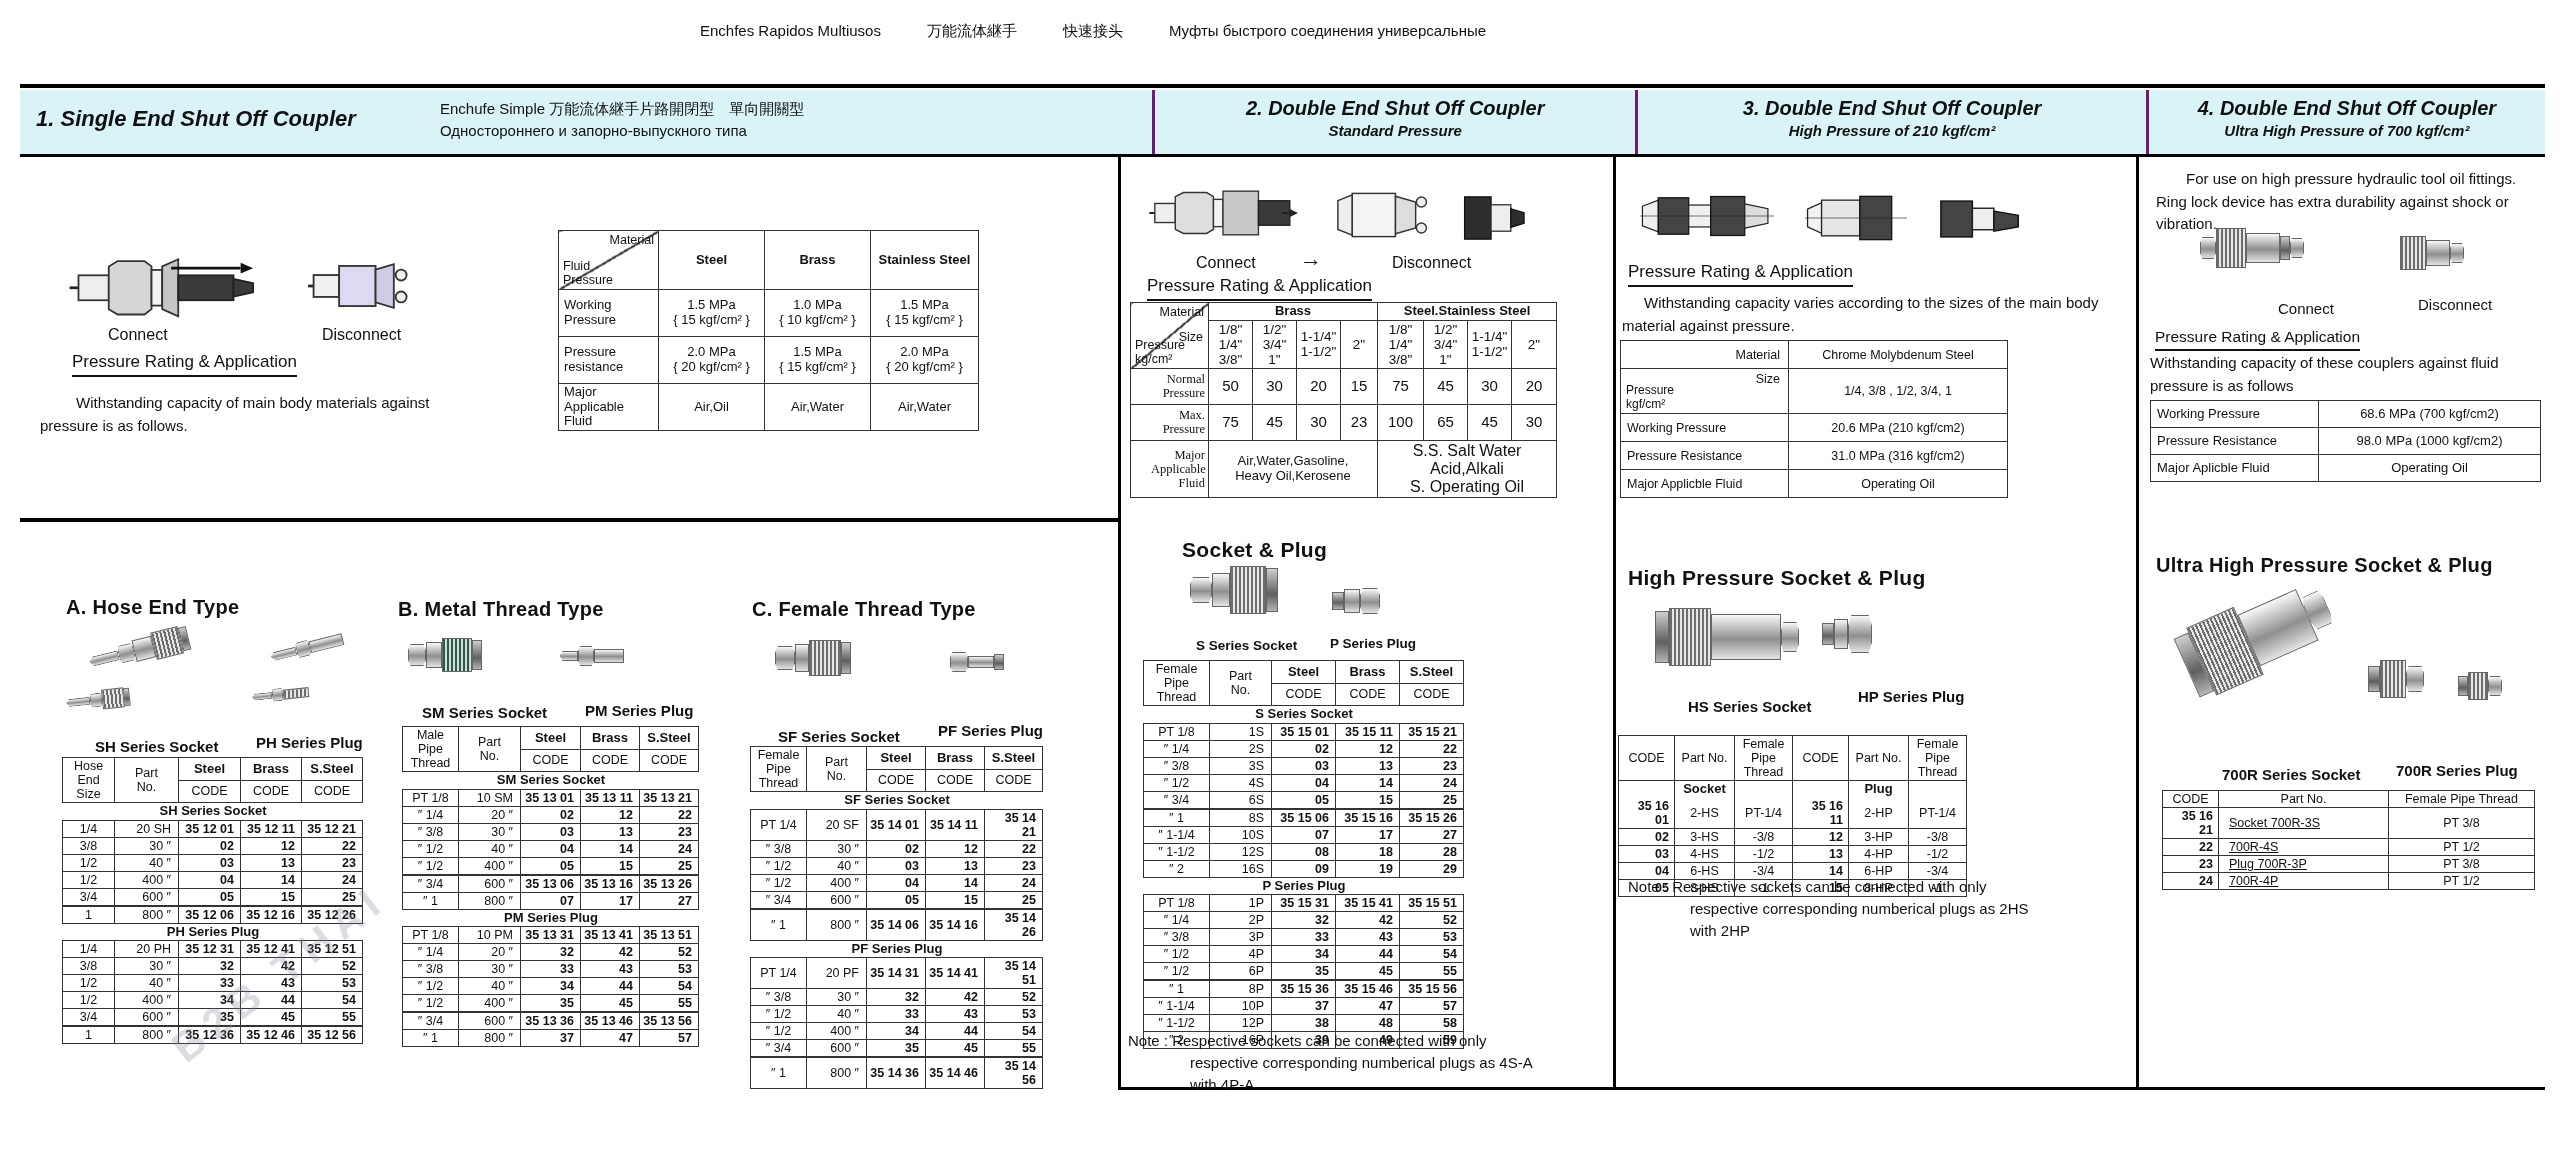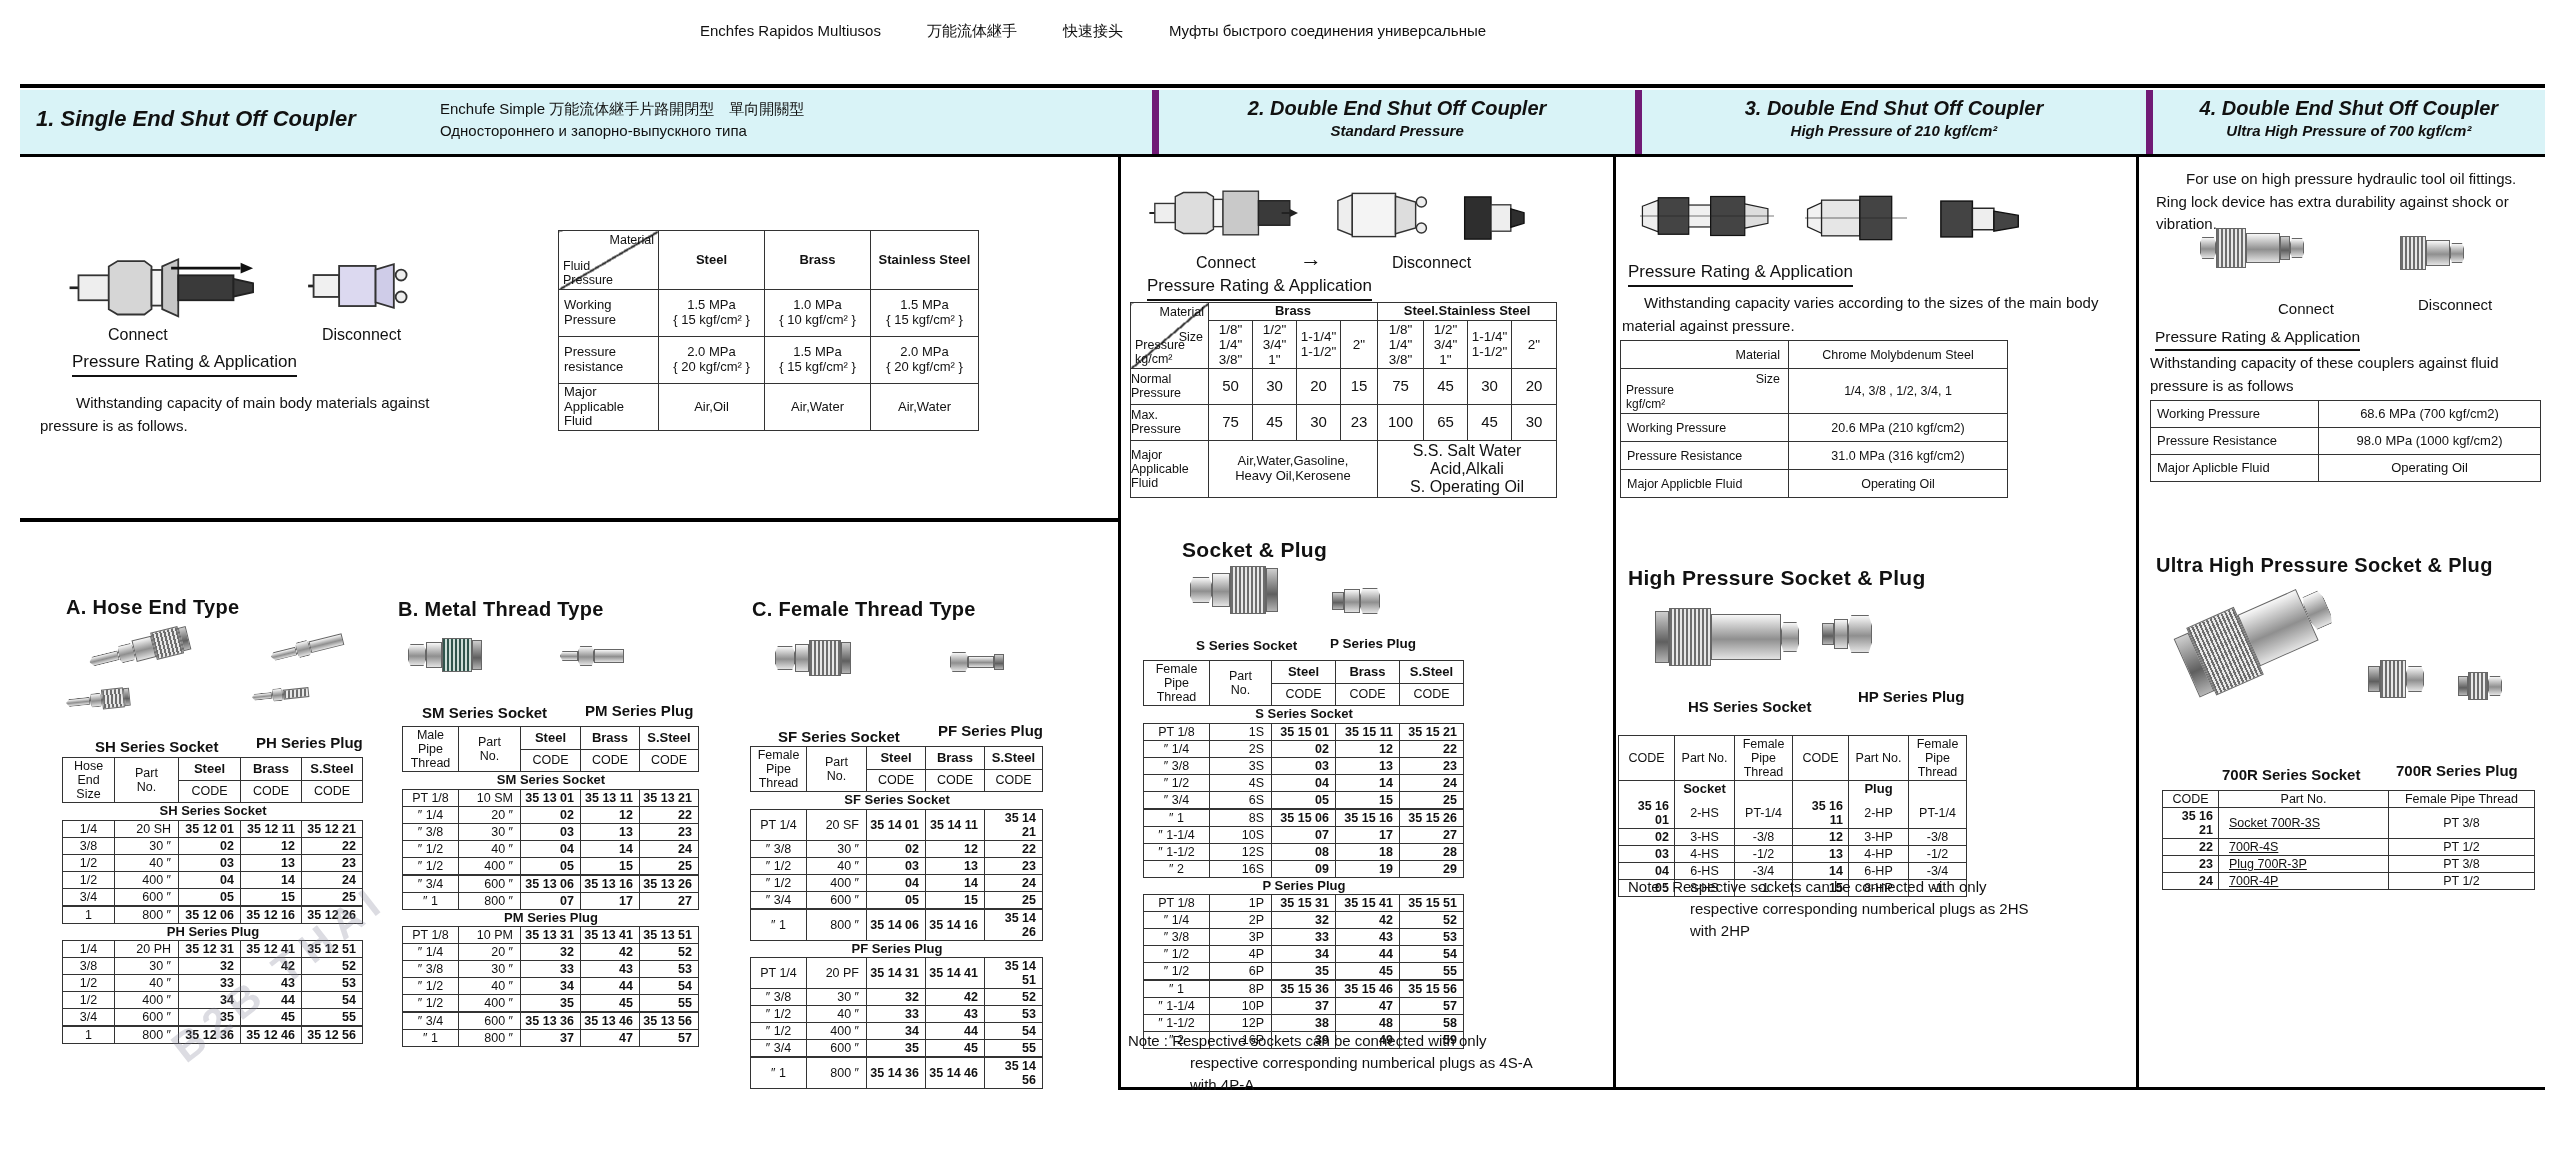--- a/index.html
+++ b/index.html
@@ -13,7 +13,7 @@
   
   .band{background:#d9f3f7;border-bottom:3px solid #000;display:flex;}
   .bcell{position:relative;height:100%;box-sizing:border-box;}
-  .bcell+.bcell{border-left:7px solid #701a75;}
+  .bcell+.bcell{border-left:3px solid #701a75;}
   .b1title{font-size:22px;font-weight:bold;font-style:italic;position:absolute;left:16px;top:16px;}
   .b1subs{position:absolute;left:420px;top:8px;font-size:15px;line-height:1.45;}
   .bctitle{font-size:20px;font-weight:bold;font-style:italic;text-align:center;margin-top:7px;}

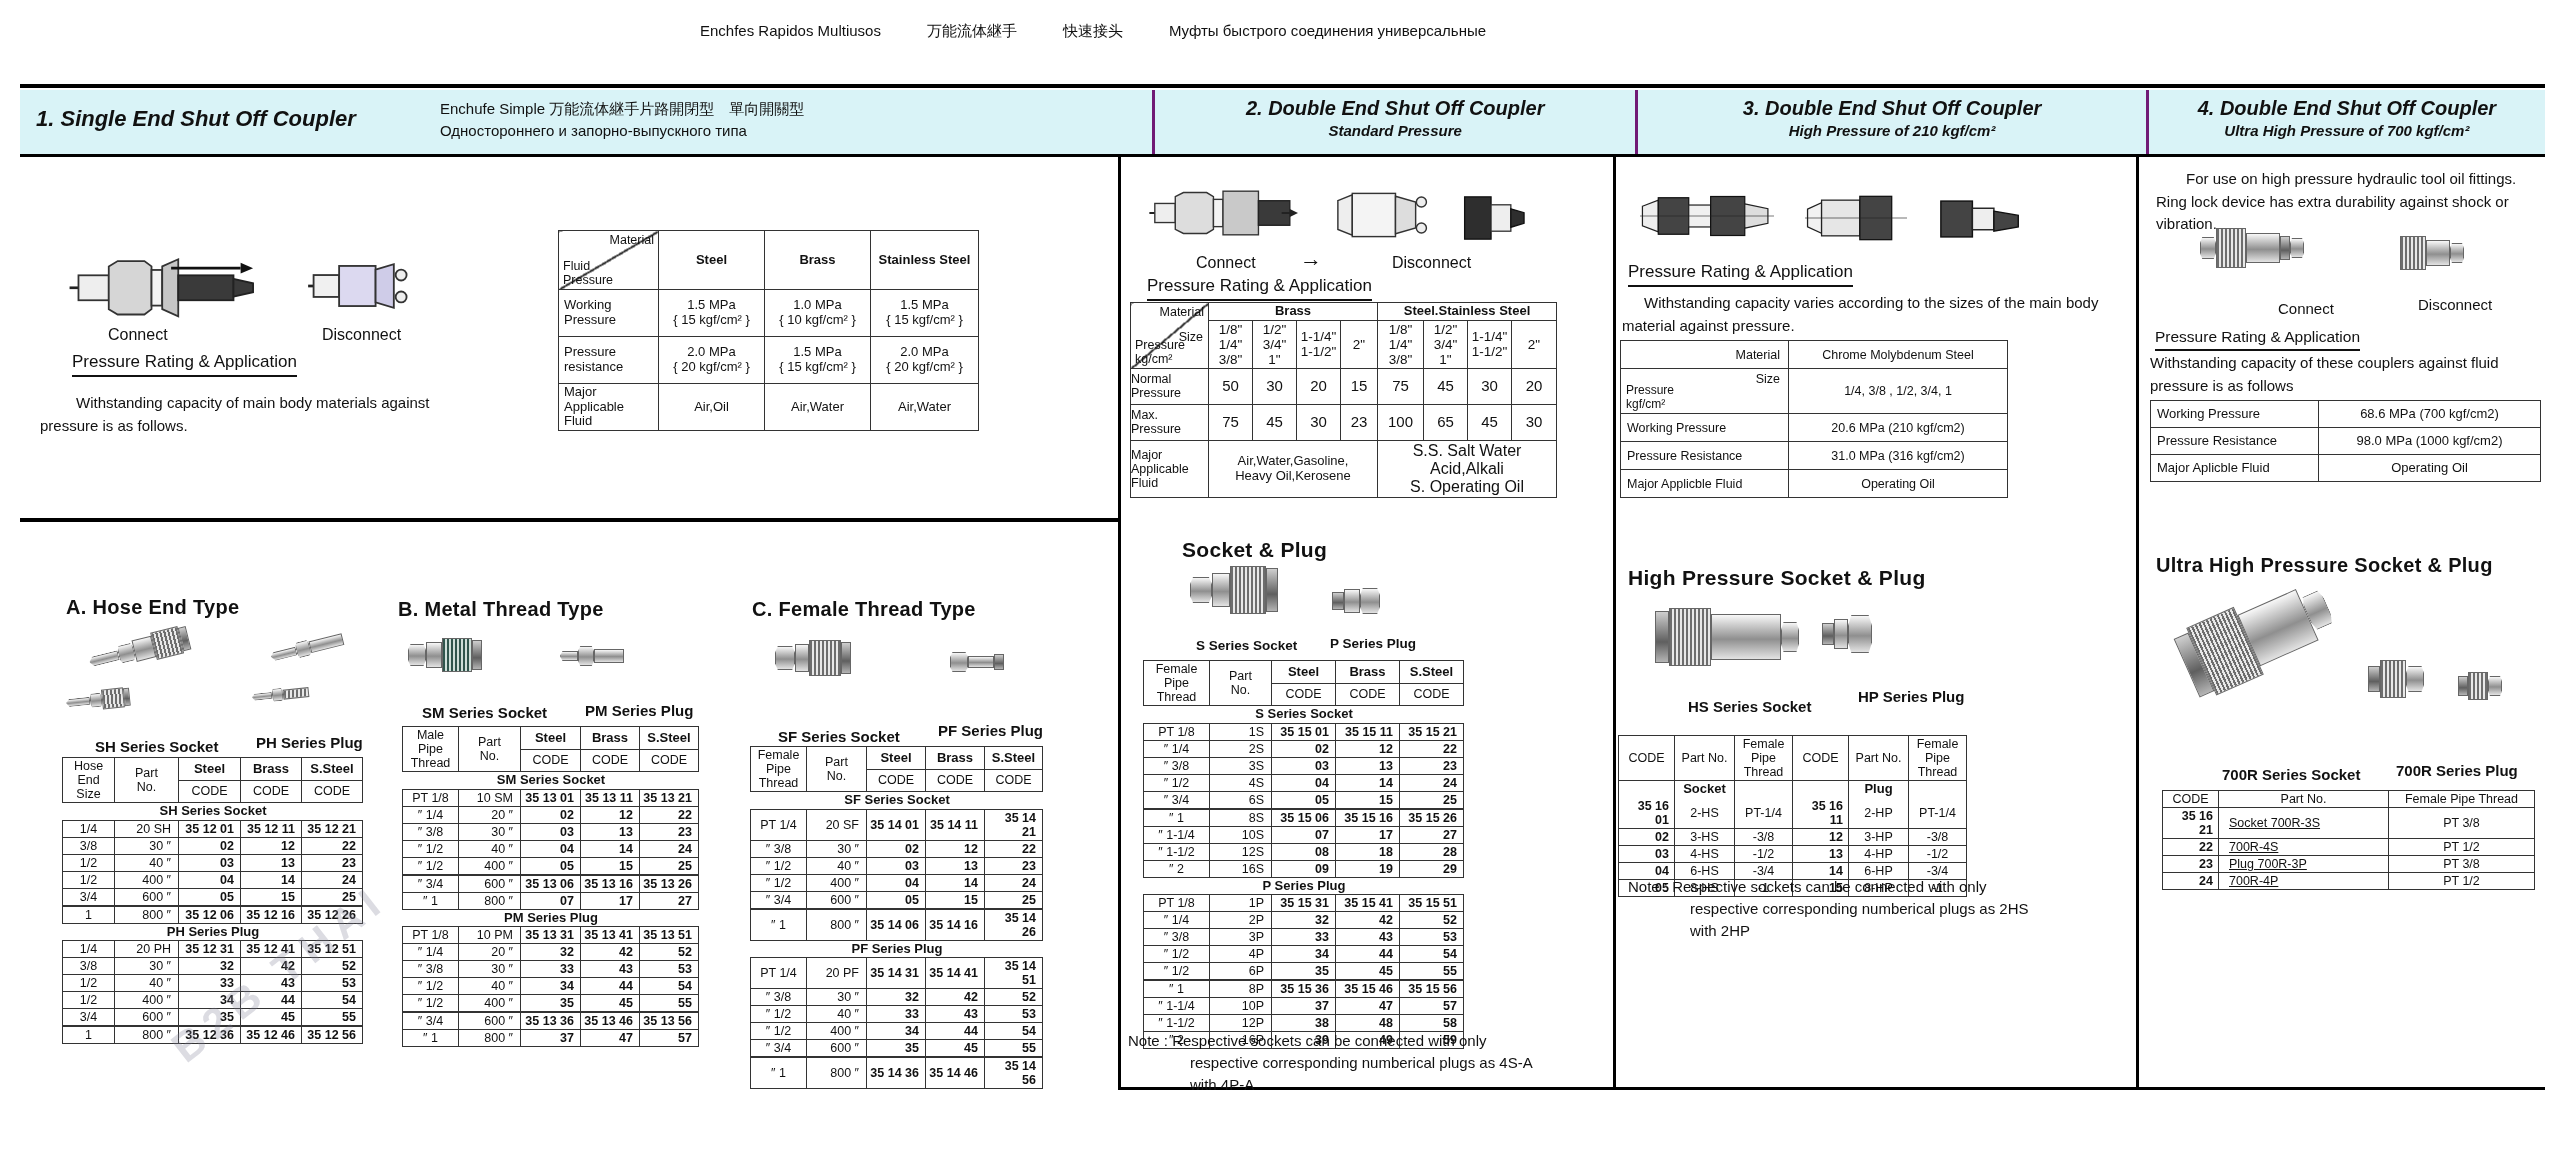--- a/index.html
+++ b/index.html
@@ -44,7 +44,7 @@
   .corner .mr{position:absolute;top:42%;right:5px;font-size:12.5px;}
   .rate2 td{font-size:15px;}
   .rate2 th{font-size:13.5px;}
-  .rate2 td.lbl{text-align:left;padding-left:0;font-size:12.5px;}
+  .rate2 td.lbl{text-align:right;padding-left:20px;font-size:12.5px;font-family:Liberation Serif, serif;}
   .parts6 td:nth-child(1),.parts6 td:nth-child(4){text-align:right;font-weight:bold;padding-right:5px;}
   .t700 td:nth-child(1){text-align:right;font-weight:bold;padding-right:5px;}
   .t700 td:nth-child(2){text-align:left;padding-left:10px;text-decoration:underline;}

